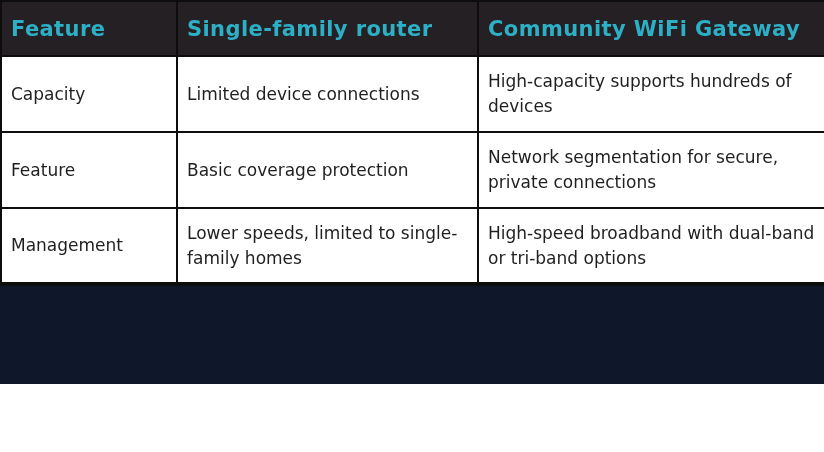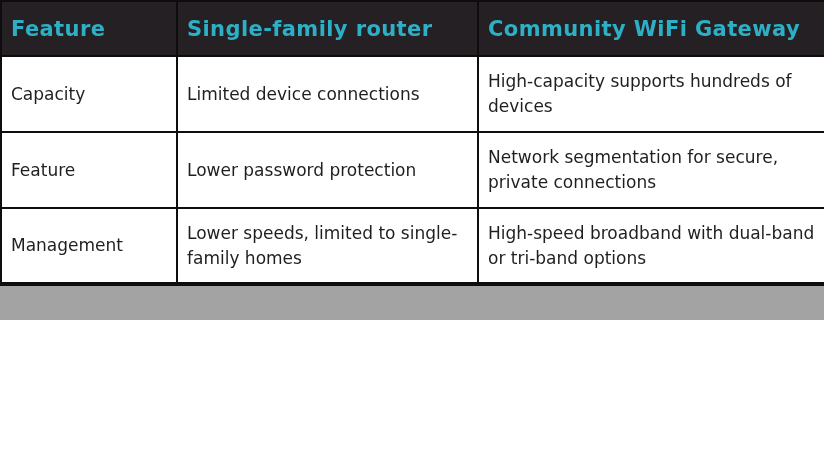--- a/index.html
+++ b/index.html
@@ -6,8 +6,8 @@
   html, body { background: #ffffff; }
   .canvas {
     width: 824px;
-    height: 320px;
-    background: #a3a3a3;
+    height: 384px;
+    background: #0f172a;
     font-family: "DejaVu Sans", "Liberation Sans", sans-serif;
     overflow: hidden;
   }

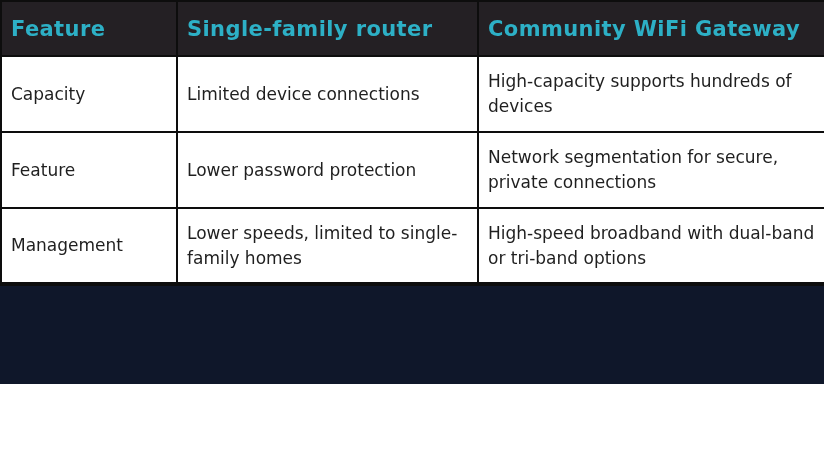--- a/index.html
+++ b/index.html
@@ -71,7 +71,7 @@
       </tr>
       <tr>
         <td>Feature</td>
-        <td>Lower password protection</td>
+        <td>Basic coverage protection</td>
         <td>Network segmentation for secure, private connections</td>
       </tr>
       <tr>

